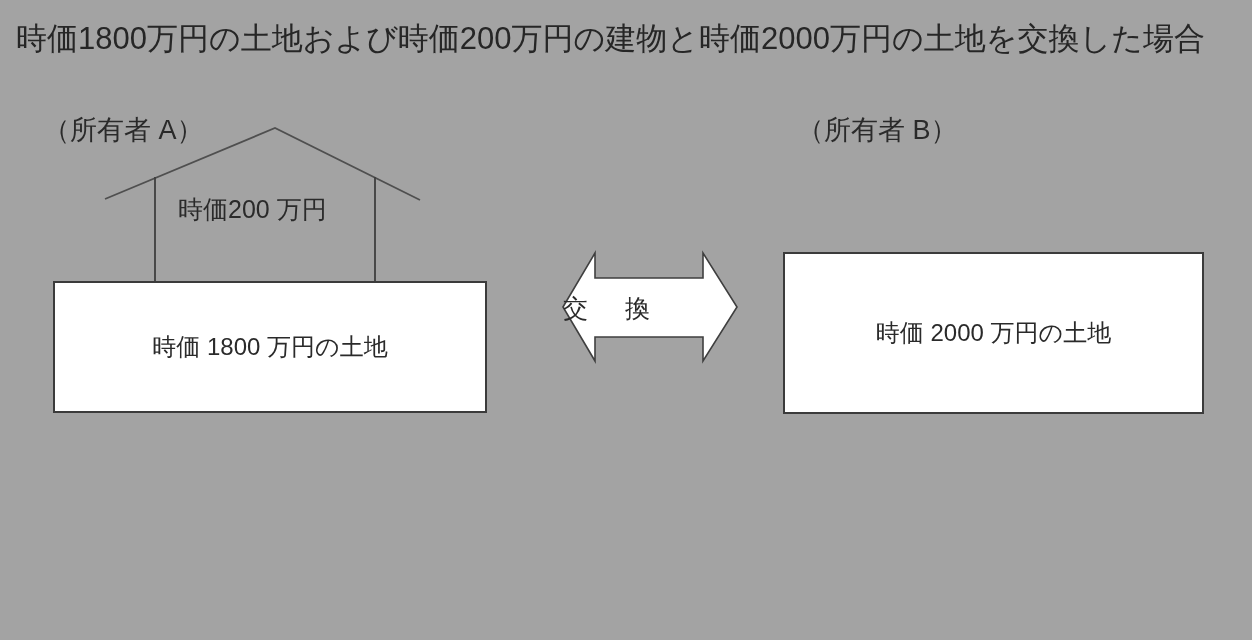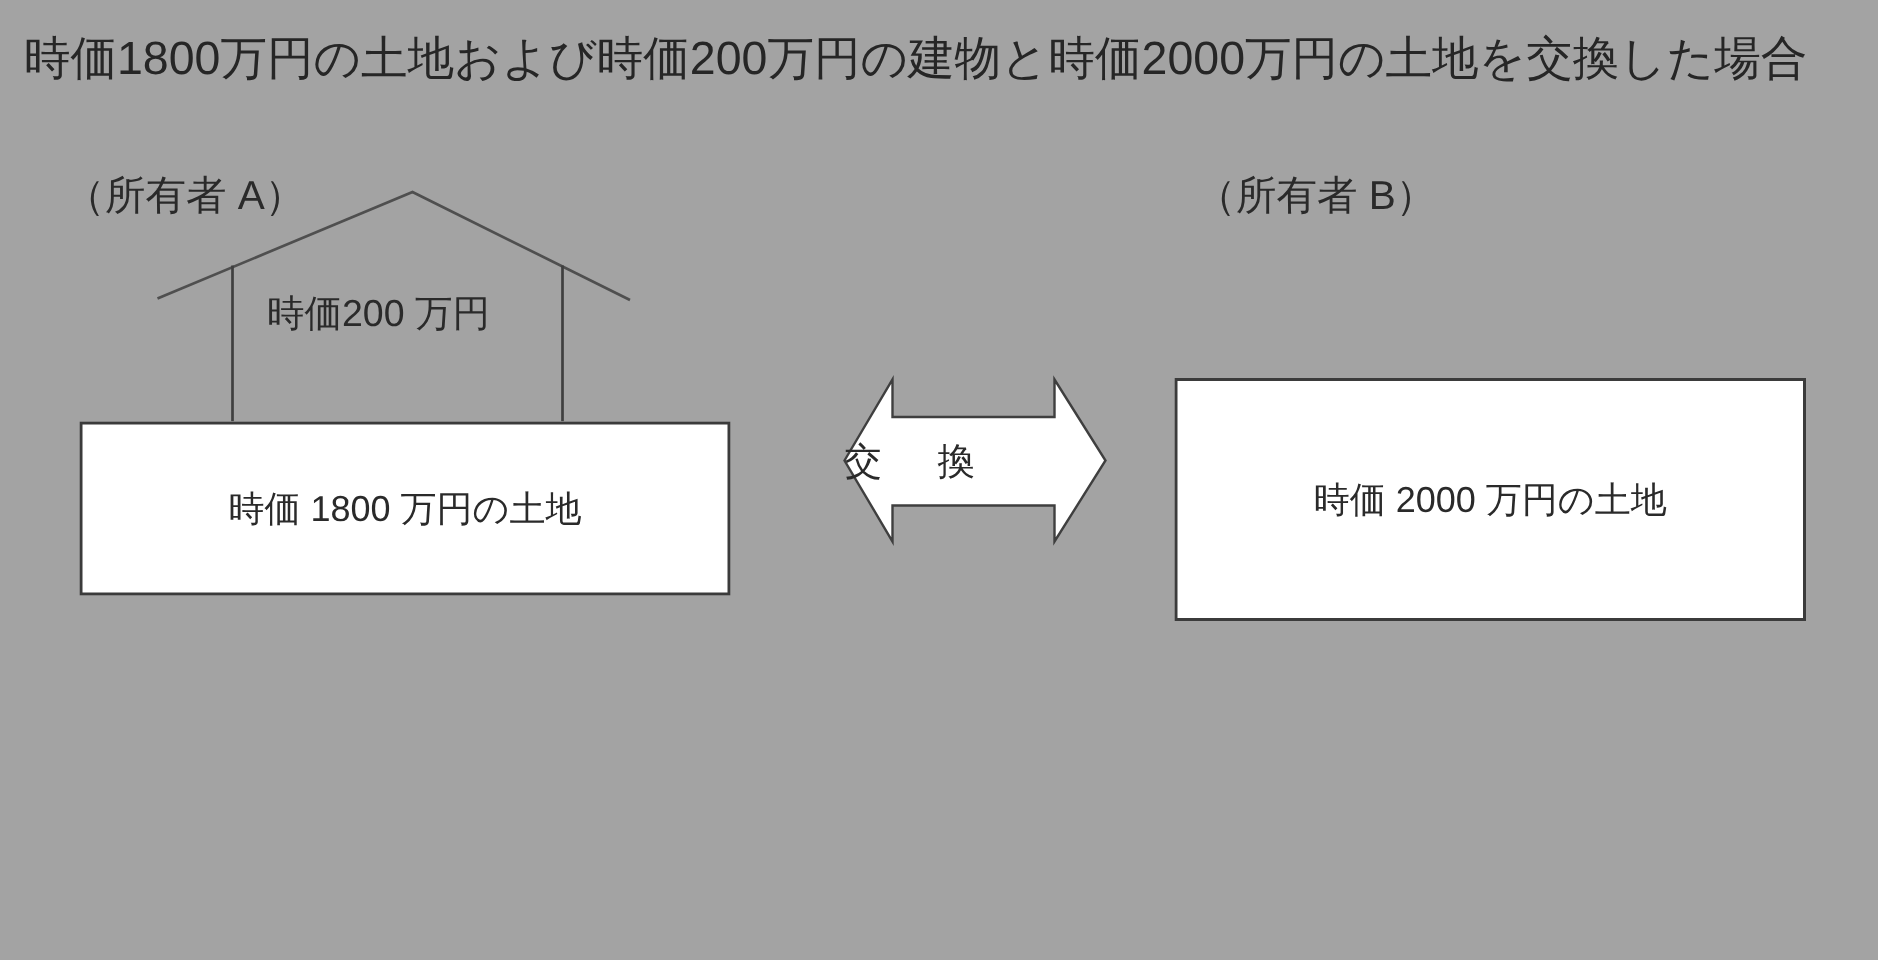--- a/index.html
+++ b/index.html
@@ -39,7 +39,7 @@
     font-size:24px;color:#2a2a2a;
     white-space:nowrap;
   }
-  .land-a{left:53px;top:281px;width:434px;height:116px;}
+  .land-a{left:53px;top:281px;width:434px;height:132px;}
   .land-b{left:783px;top:252px;width:421px;height:162px;}
   .exchange-text{
     position:absolute;left:563px;top:295px;width:174px;

